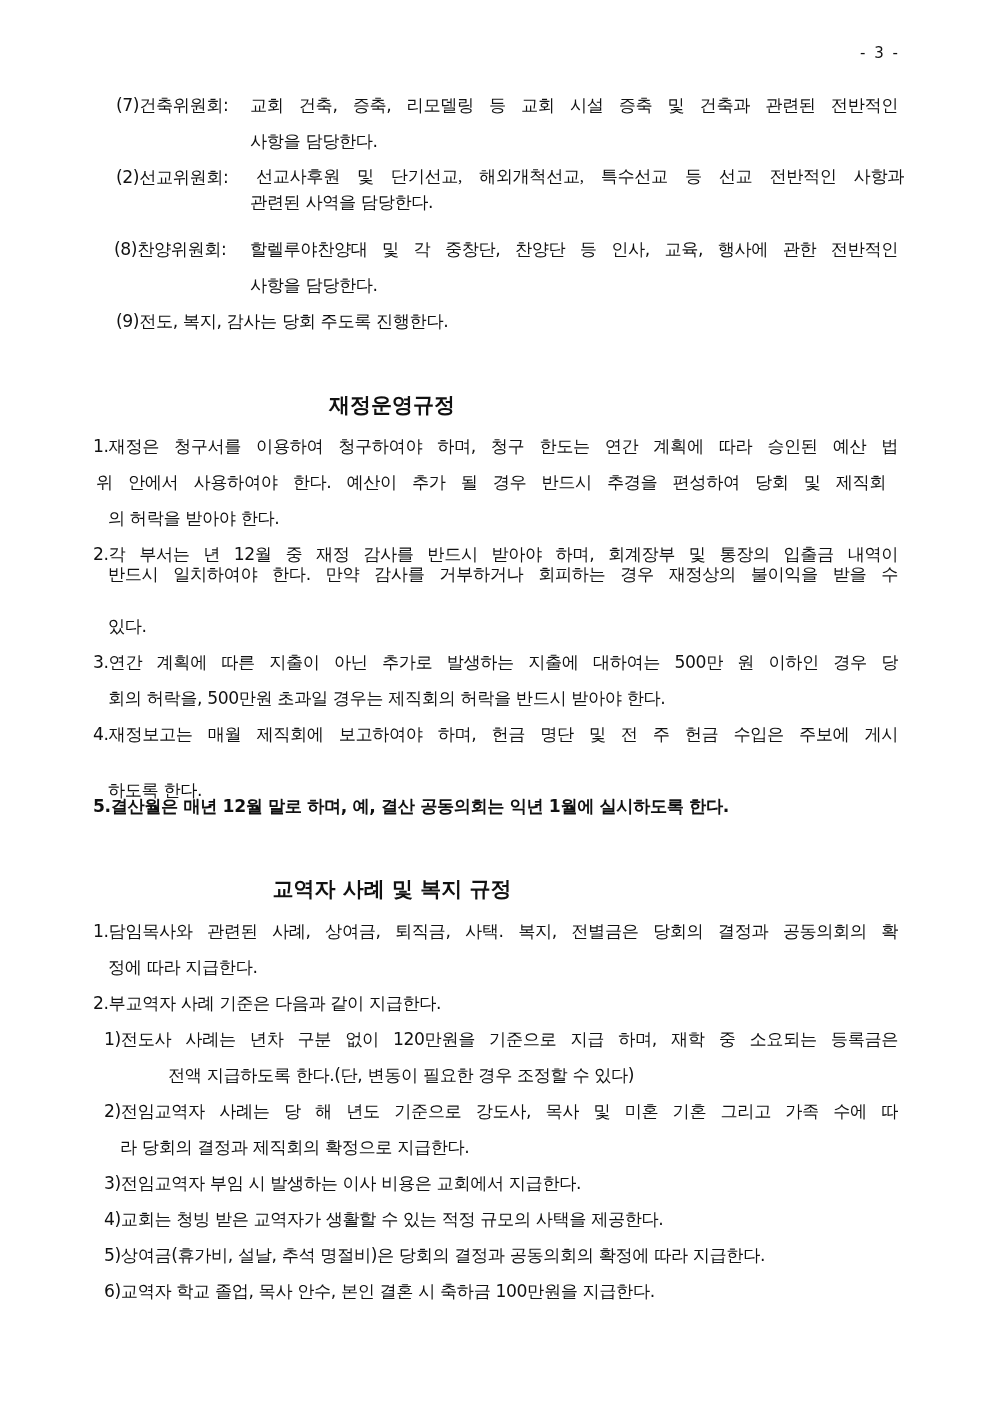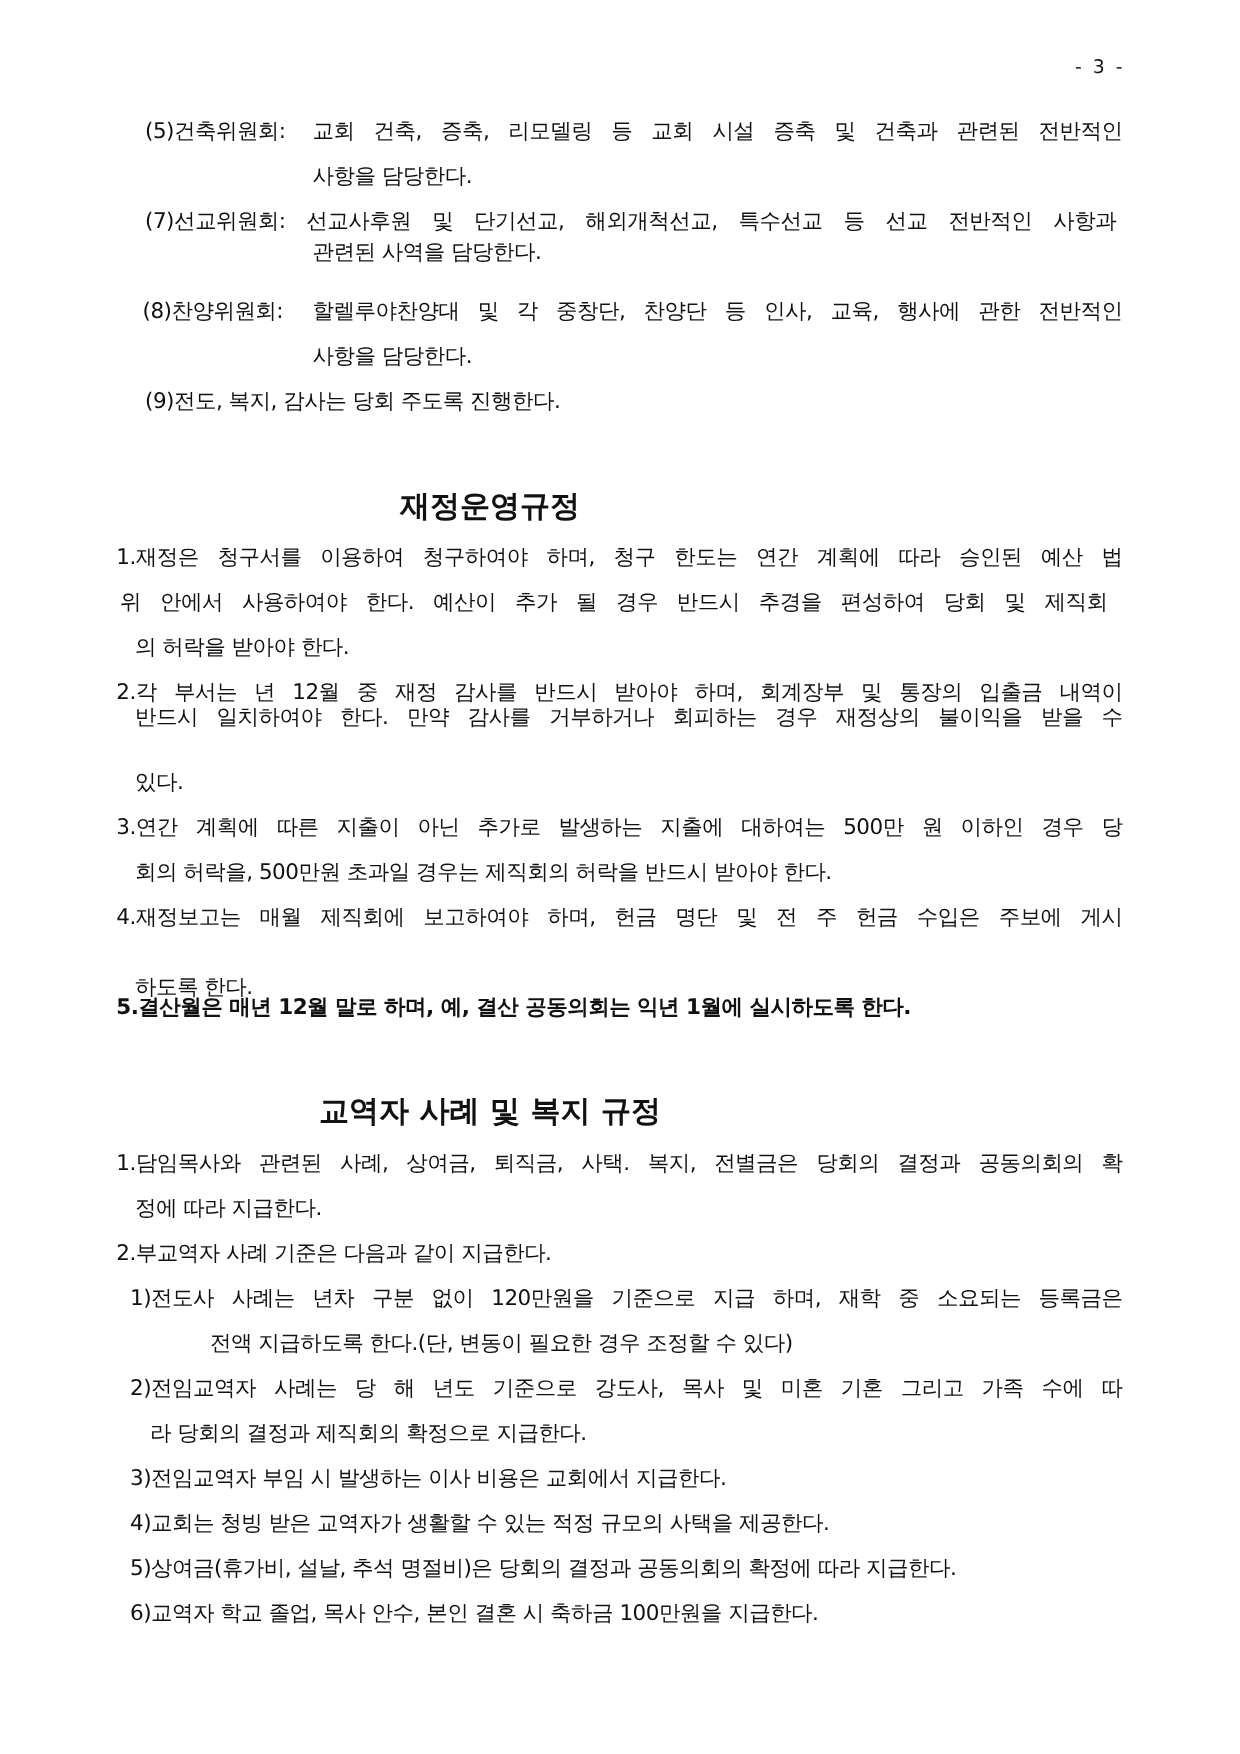--- a/index.html
+++ b/index.html
@@ -35,7 +35,7 @@
   <div class="page-number">- 3 -</div>
 
   <div>
-    <div class="line" style="top:95px; left:116px;">(5)건축위원회:</div>
+    <div class="line" style="top:95px; left:116px;">(7)건축위원회:</div>
     <div class="line justify" style="top:95px; left:250px; width:648px;">교회 건축, 증축, 리모델링 등 교회 시설 증축 및 건축과 관련된 전반적인</div>
     <div class="line" style="top:131px; left:250px;">사항을 담당한다.</div>
 

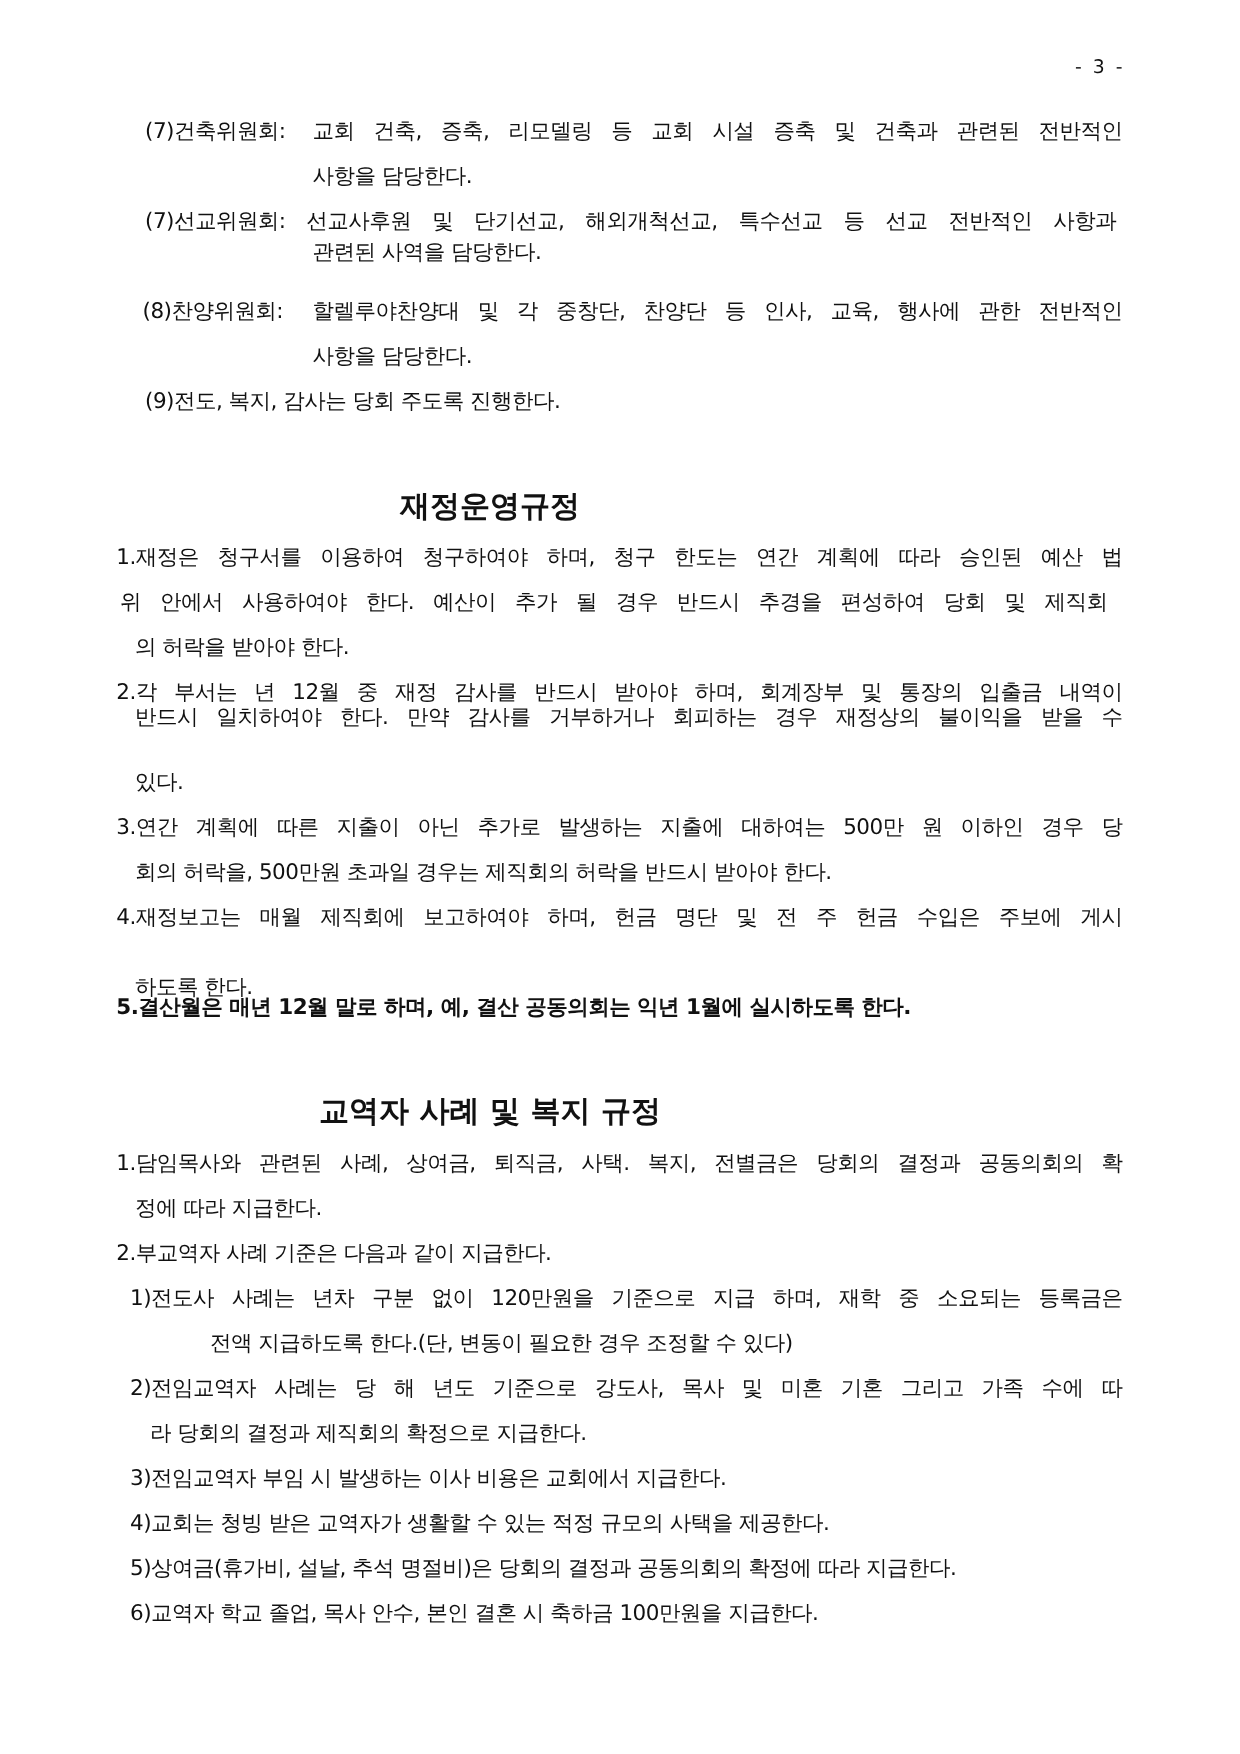--- a/index.html
+++ b/index.html
@@ -39,7 +39,7 @@
     <div class="line justify" style="top:95px; left:250px; width:648px;">교회 건축, 증축, 리모델링 등 교회 시설 증축 및 건축과 관련된 전반적인</div>
     <div class="line" style="top:131px; left:250px;">사항을 담당한다.</div>
 
-    <div class="line" style="top:167px; left:116px;">(7)선교위원회:</div>
+    <div class="line" style="top:167px; left:116px;">(2)선교위원회:</div>
     <div class="line justify" style="top:167px; left:245px; width:648px;">선교사후원 및 단기선교, 해외개척선교, 특수선교 등 선교 전반적인 사항과</div>
     <div class="line" style="top:192px; left:250px;">관련된 사역을 담당한다.</div>
 

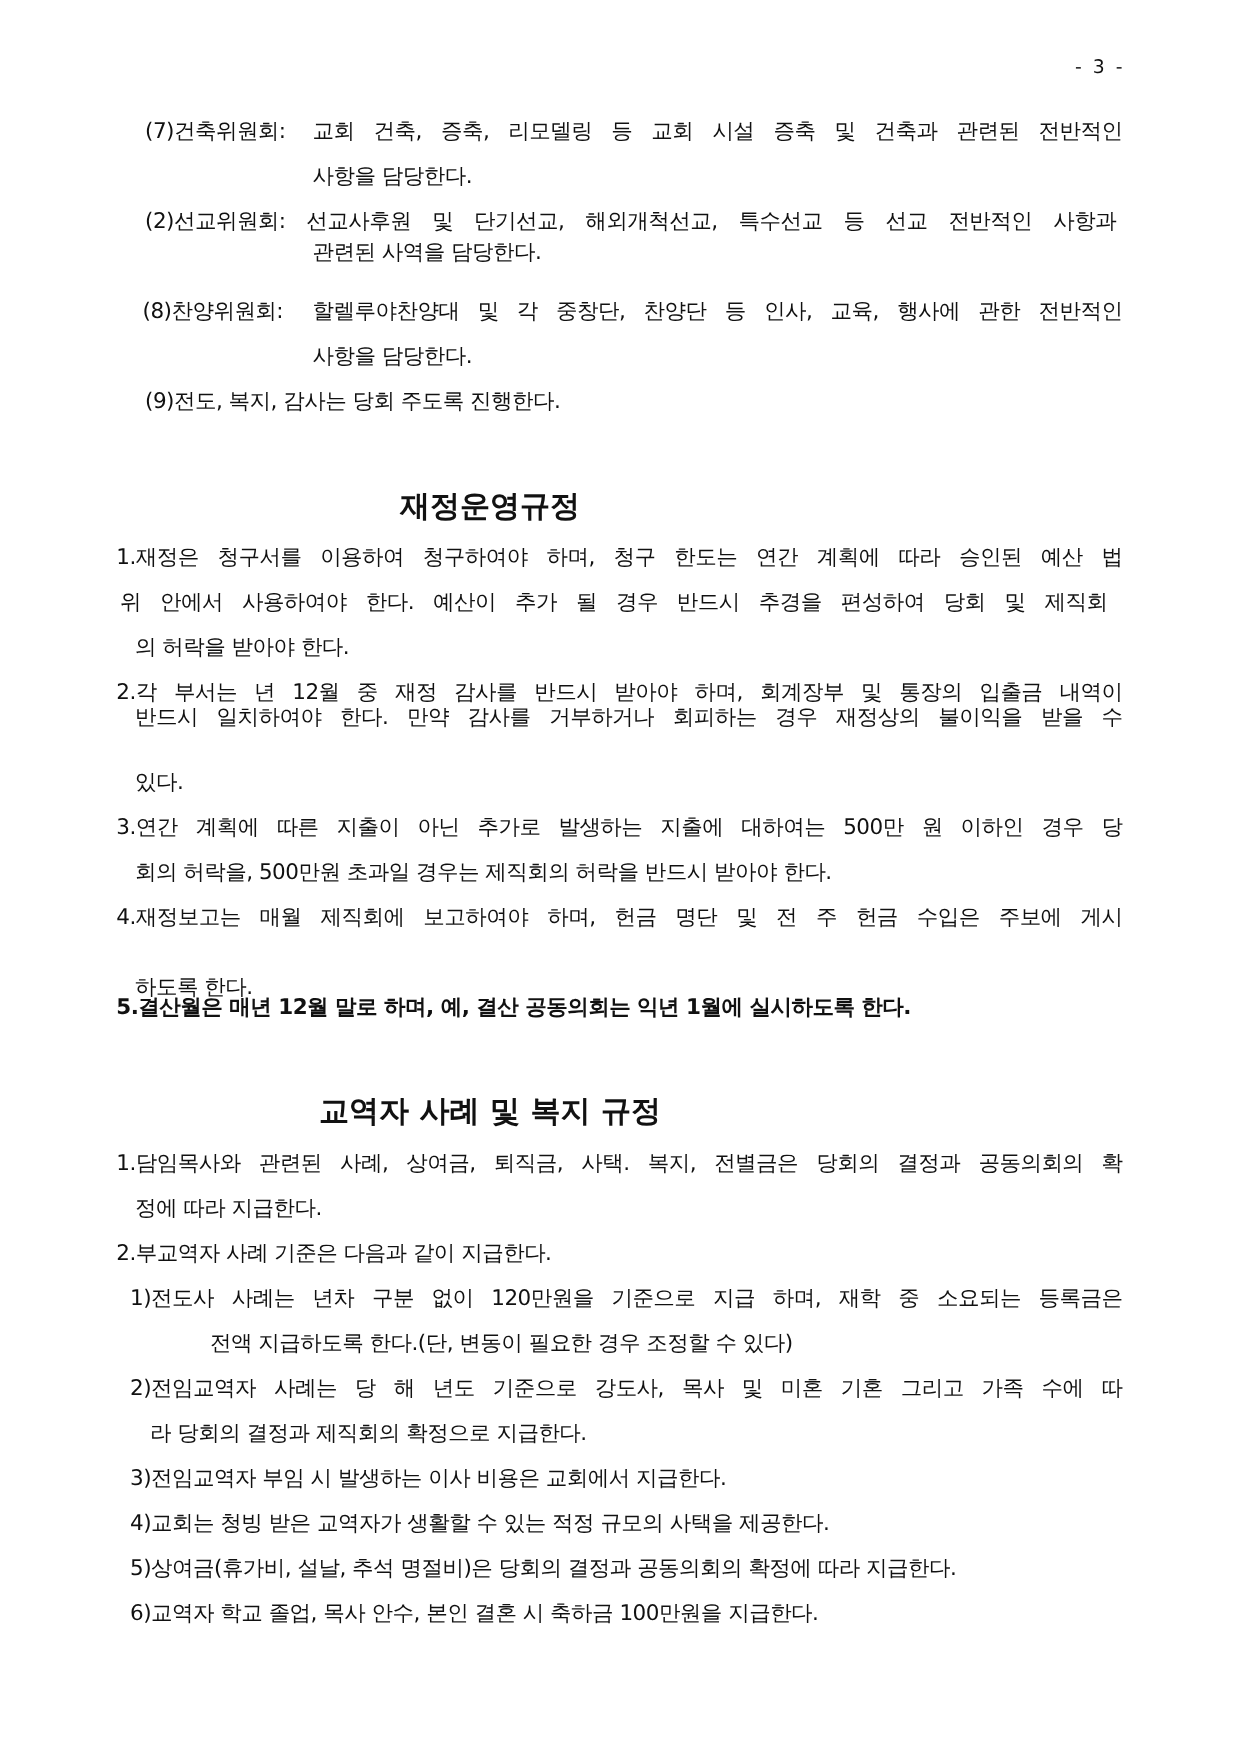--- a/index.html
+++ b/index.html
@@ -40,7 +40,7 @@
     <div class="line" style="top:131px; left:250px;">사항을 담당한다.</div>
 
     <div class="line" style="top:167px; left:116px;">(2)선교위원회:</div>
-    <div class="line justify" style="top:167px; left:245px; width:648px;">선교사후원 및 단기선교, 해외개척선교, 특수선교 등 선교 전반적인 사항과</div>
+    <div class="line justify" style="top:167px; left:256px; width:648px;font-family:Liberation Serif, serif;">선교사후원 및 단기선교, 해외개척선교, 특수선교 등 선교 전반적인 사항과</div>
     <div class="line" style="top:192px; left:250px;">관련된 사역을 담당한다.</div>
 
     <div class="line" style="top:239px; left:114px;">(8)찬양위원회:</div>

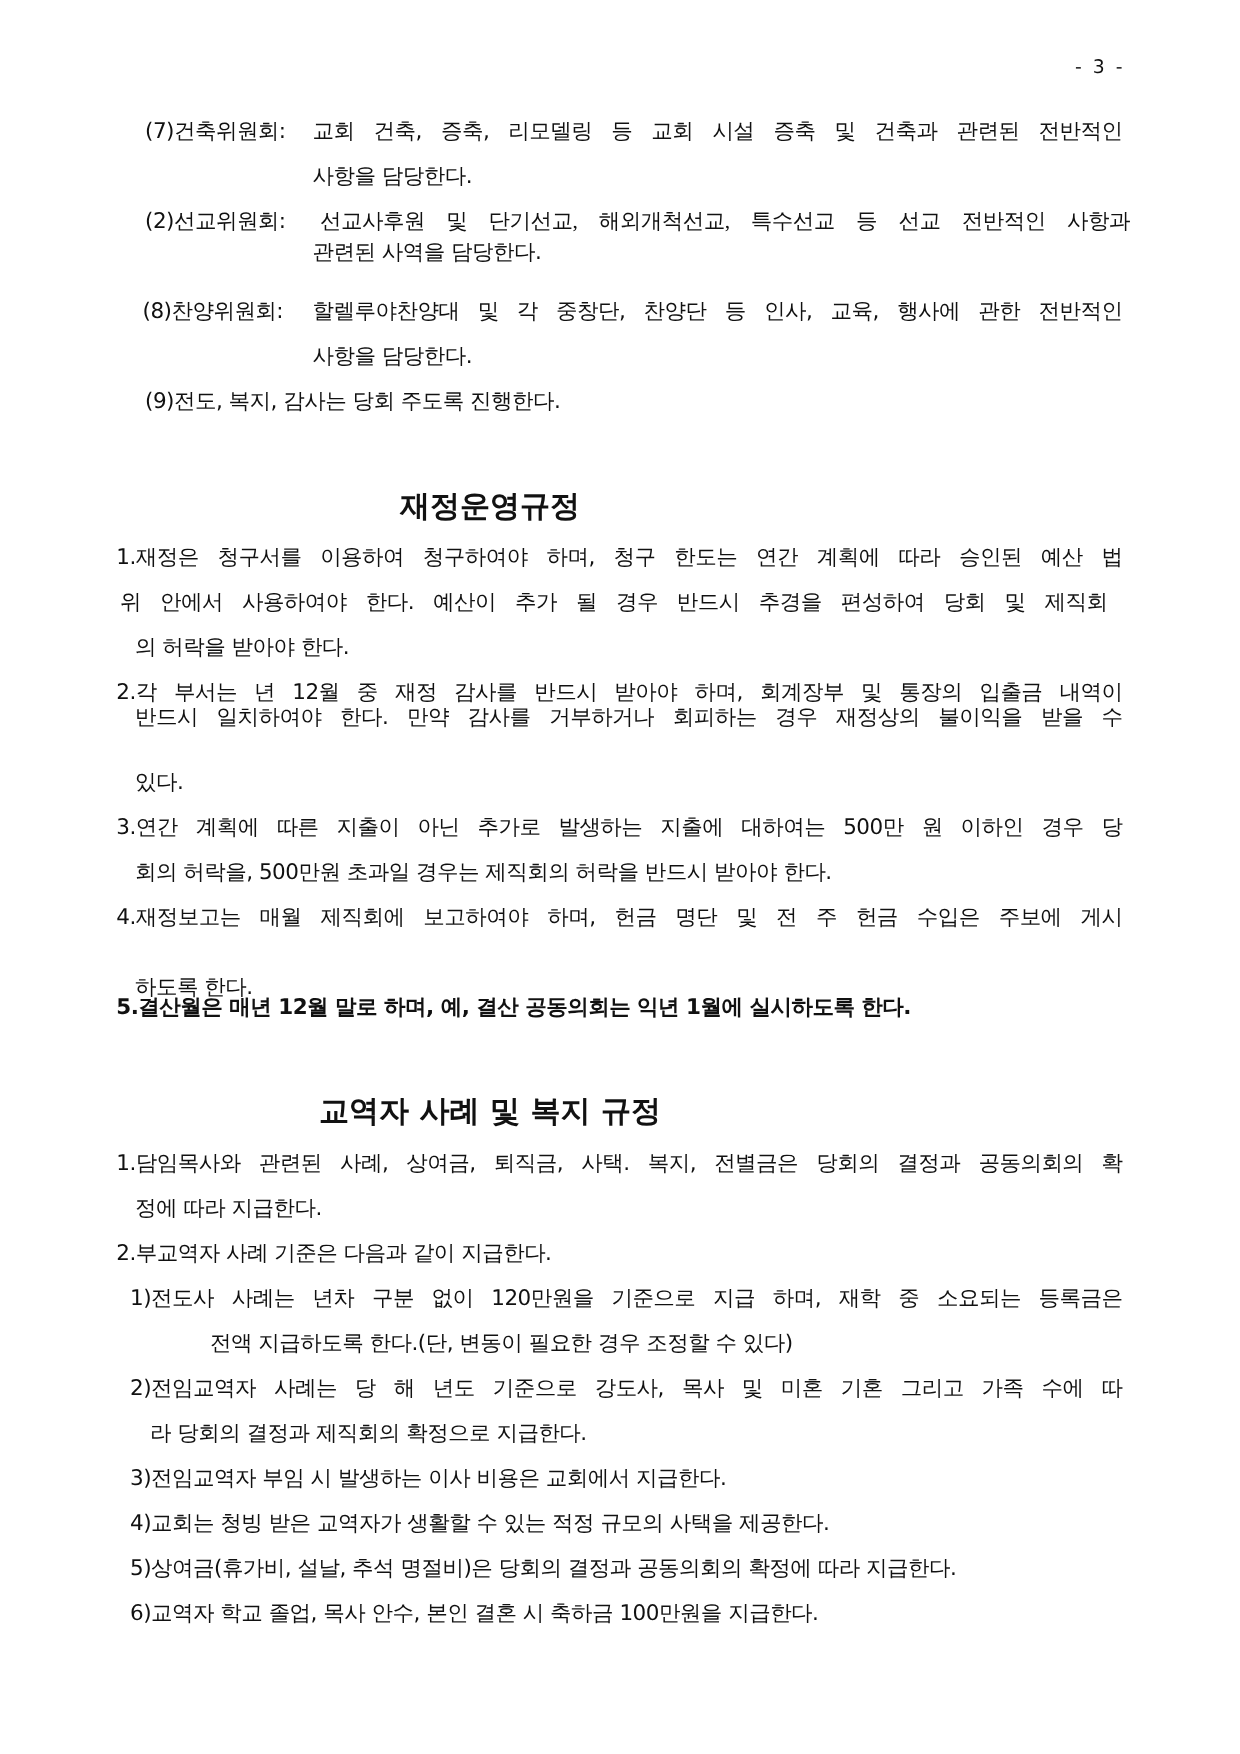--- a/index.html
+++ b/index.html
@@ -23,7 +23,7 @@
     }
     .heading {
       position: absolute; left: 0; width: 784px; text-align: center;
-      font-size: 24px; font-weight: bold; line-height: 26px;
+      font-size: 21px; font-weight: bold; line-height: 26px;
       letter-spacing: 0px;
     }
   </style>

